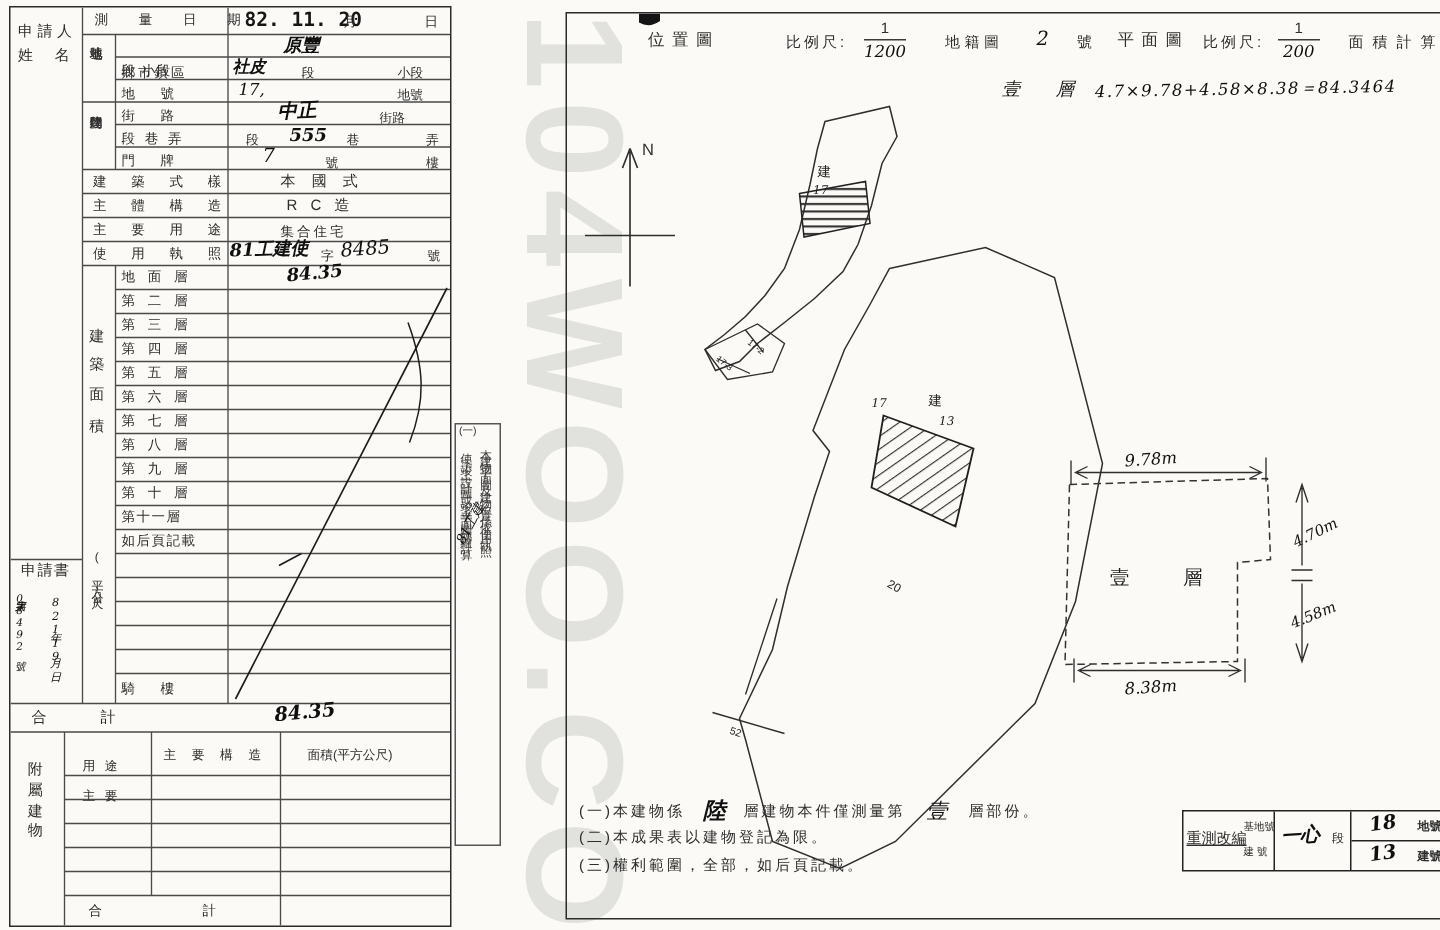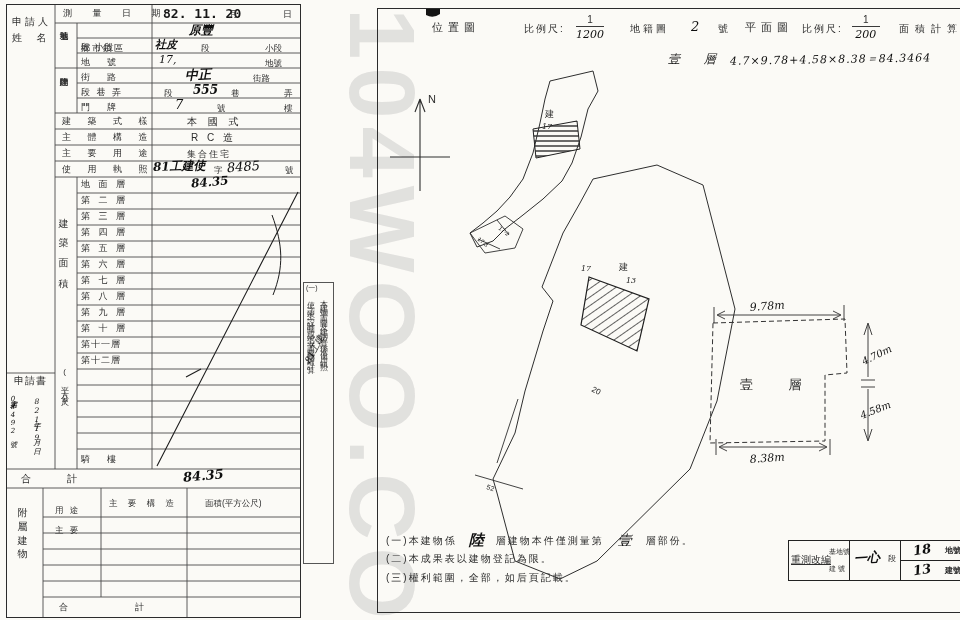--- a/index.html
+++ b/index.html
@@ -106,7 +106,7 @@
     <div class="t" style="left:74px;top:303px;font-size:9px;letter-spacing:3px;">第 九 層</div>
     <div class="t" style="left:74px;top:319px;font-size:9px;letter-spacing:3px;">第 十 層</div>
     <div class="t" style="left:74px;top:335px;font-size:9px;letter-spacing:1px;">第十一層</div>
-    <div class="t" style="left:74px;top:351px;font-size:9px;letter-spacing:1px;">第十二層</div>
+    <div class="t" style="left:74px;top:351px;font-size:9px;letter-spacing:1px;">如后頁記載</div>
     <div class="t" style="left:74px;top:450px;font-size:9px;letter-spacing:4px;">騎  樓</div>
 
     <div class="t" style="left:14px;top:469px;font-size:10px;">合</div>

